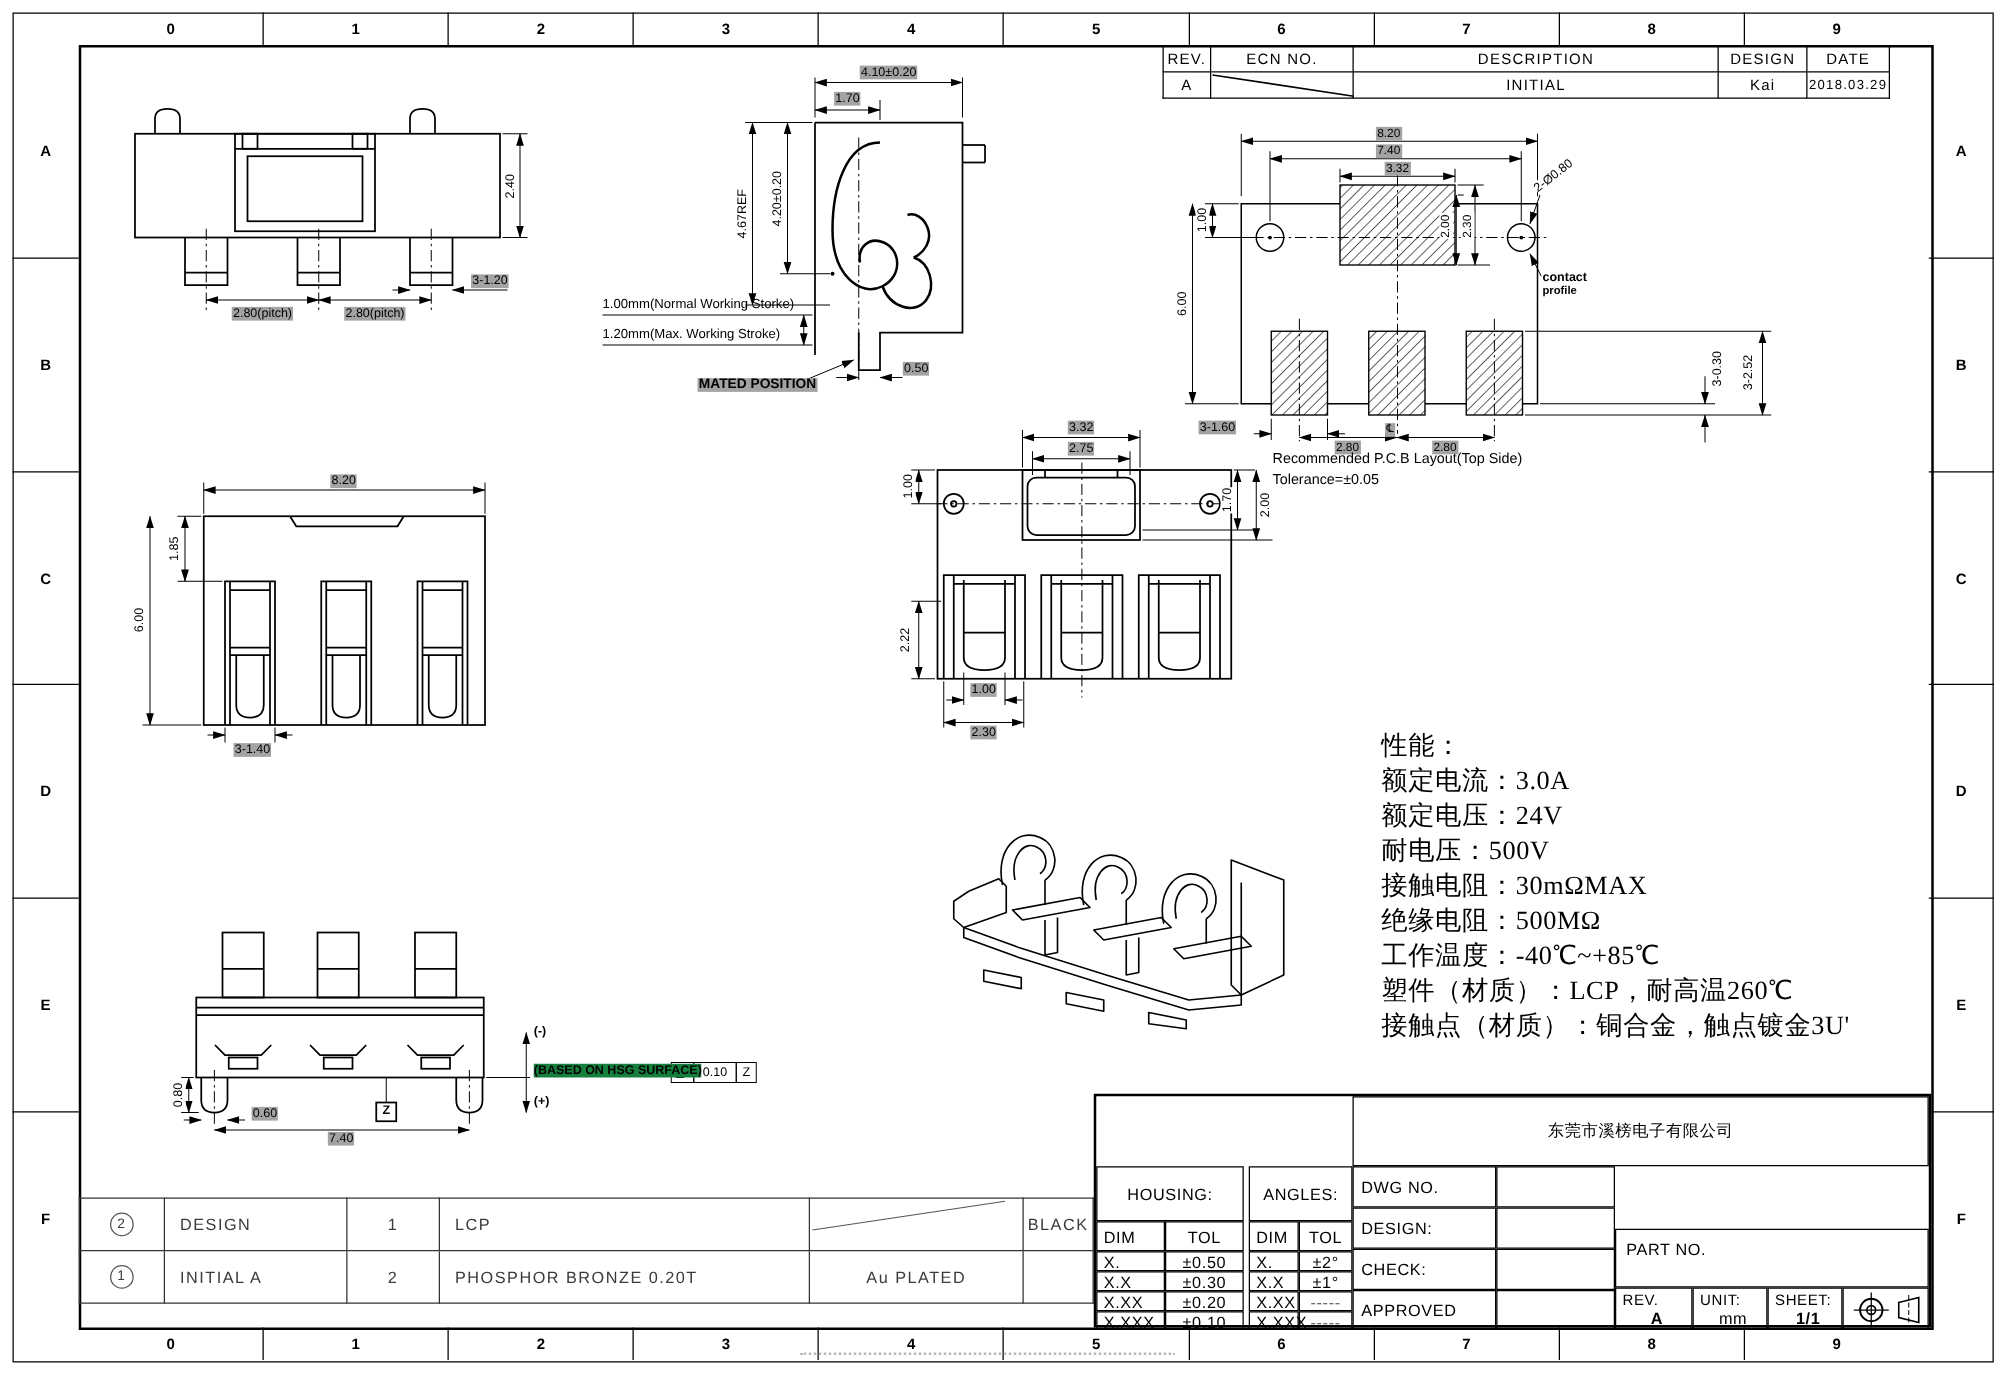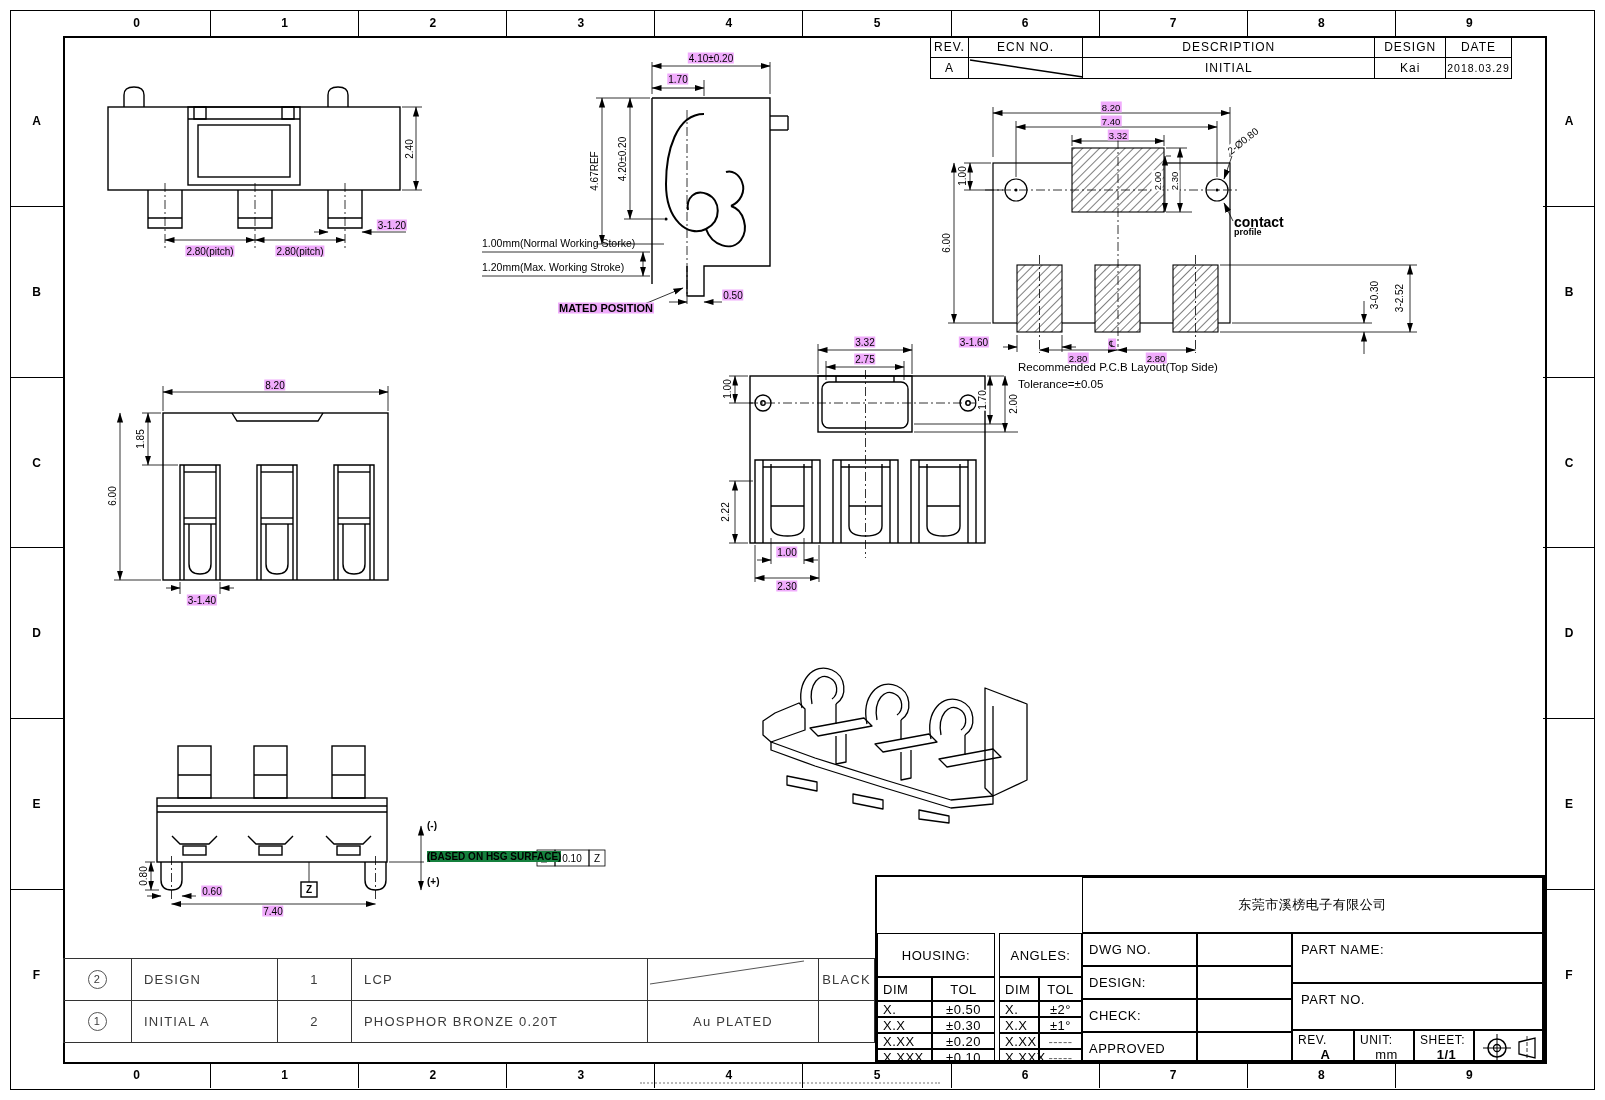--- a/index.html
+++ b/index.html
@@ -18,7 +18,7 @@
   svg{display:block;overflow:visible;}
   .dim,.dimv,.dima,.lbl{position:absolute;font:10px "Liberation Sans",sans-serif;
        white-space:nowrap;line-height:11px;color:#000;}
-  .dim{transform:translate(-50%,-50%);background:#f0abfc;padding:0 1px;}
+  .dim{transform:translate(-50%,-50%);background:#a3a3a3;padding:0 1px;}
   .dimv{transform:translate(-50%,-50%) rotate(-90deg);background:#fff;padding:0 1px;}
   .dima{transform:translate(-50%,-50%) rotate(-38deg);background:#fff;}
   .b{font-weight:bold;}

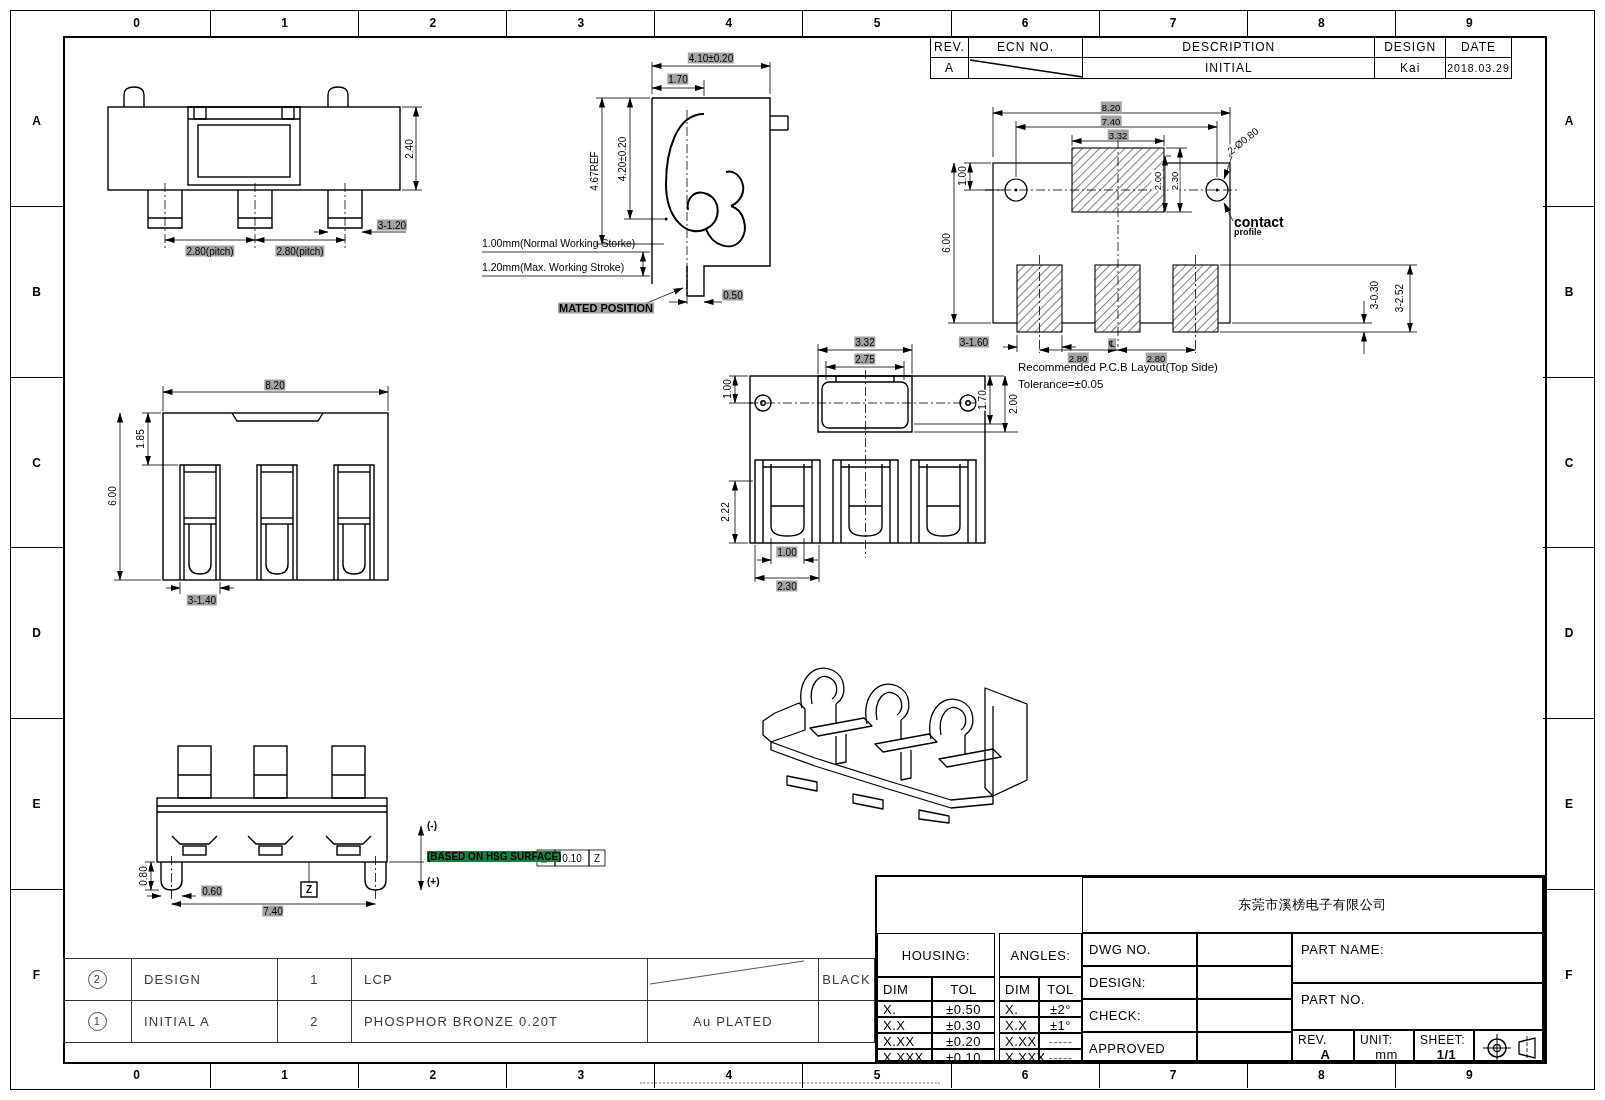--- a/index.html
+++ b/index.html
@@ -282,7 +282,7 @@
     <span class="dimv" style="left:217px;top:86px;font-size:9.5px">2.00</span>
     <span class="dimv" style="left:234px;top:86px;font-size:9.5px">2.30</span>
     <span class="dima" style="left:303px;top:46px">2-Ø0.80</span>
-    <span class="lbl b" style="left:294px;top:122px;font-size:14px">contact</span>
+    <span class="lbl b" style="left:294px;top:122px;font-size:10px">contact</span>
     <span class="lbl b" style="left:294px;top:132px;font-size:9px">profile</span>
     <span class="dim" style="left:34px;top:247px">3-1.60</span>
     <span class="dim" style="left:138px;top:263px;font-size:9.5px">2.80</span>

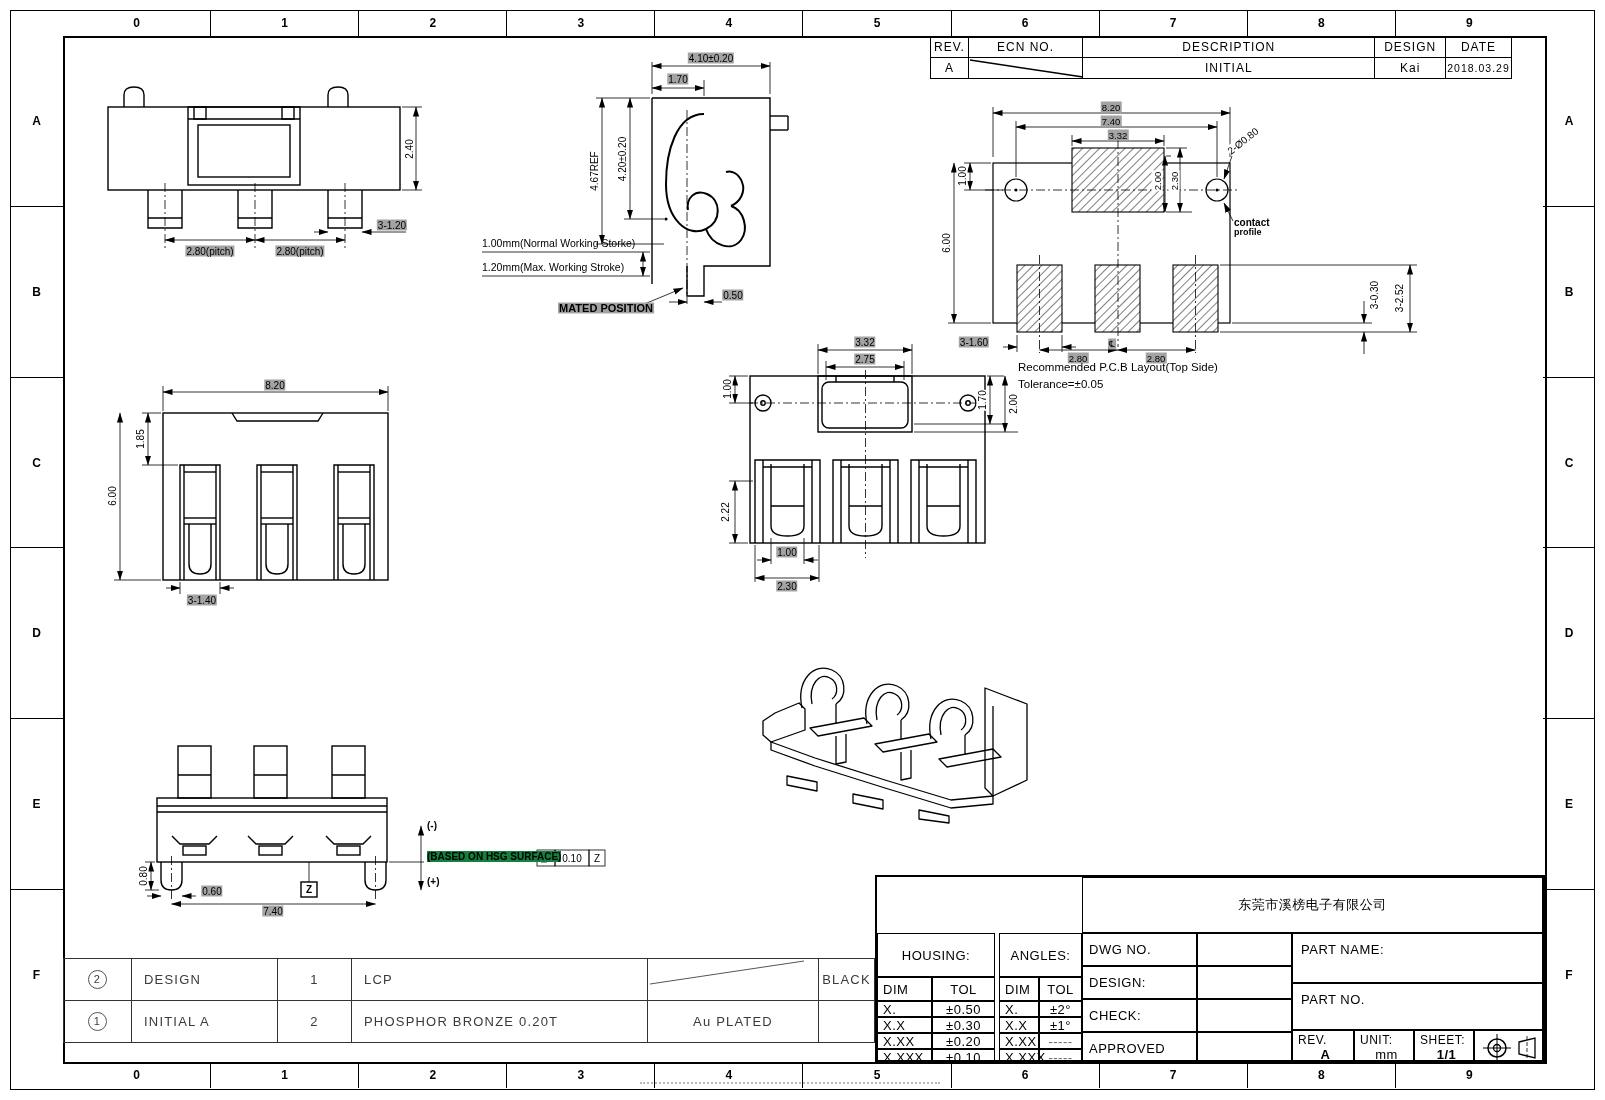--- a/index.html
+++ b/index.html
@@ -503,6 +503,17 @@
     </svg>
   </div>
 
+  <div class="abs specs" style="left:1105px;top:582px;">
+    <div>性能：</div>
+    <div>额定电流：3.0A</div>
+    <div>额定电压：24V</div>
+    <div>耐电压：500V</div>
+    <div>接触电阻：30mΩMAX</div>
+    <div>绝缘电阻：500MΩ</div>
+    <div>工作温度：-40℃~+85℃</div>
+    <div>塑件（材质）：LCP，耐高温260℃</div>
+    <div>接触点（材质）：铜合金，触点镀金3U'</div>
+  </div>
 
   <table class="abs parts">
     <tbody>

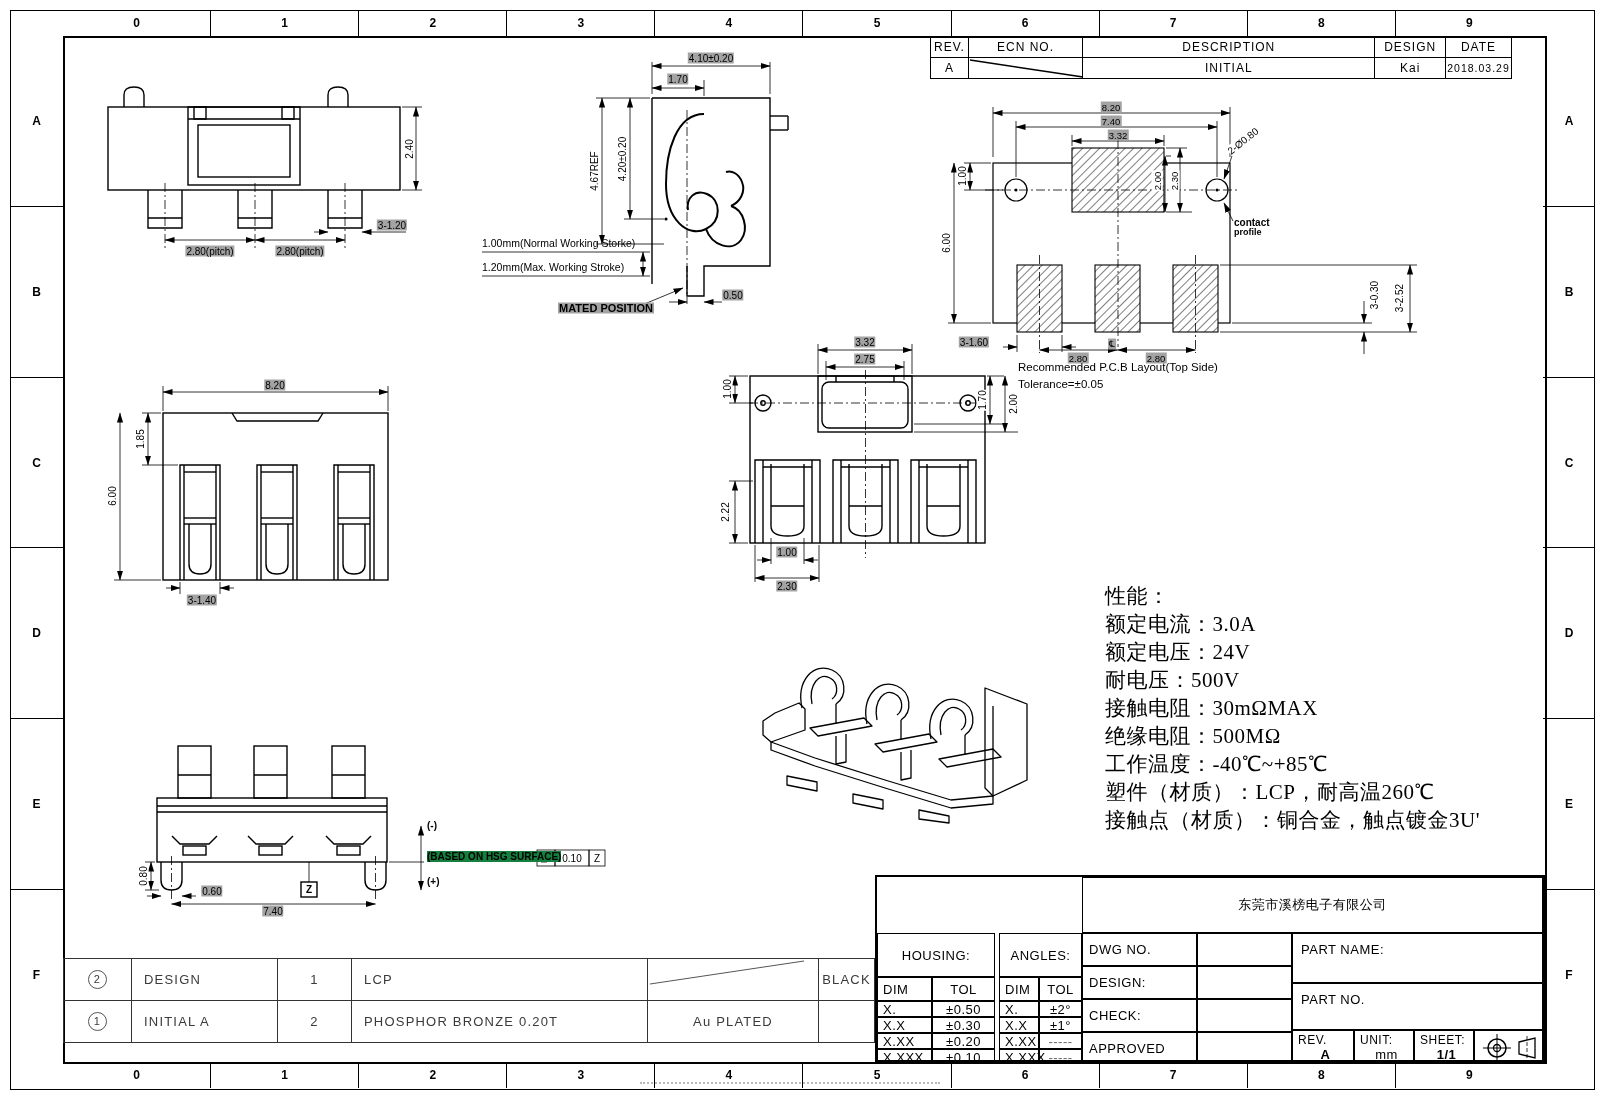--- a/index.html
+++ b/index.html
@@ -580,7 +580,6 @@
     <div class="cell" style="left:205px;top:155px;width:115px;height:32px;padding:8px 0 0 6px;">APPROVED</div>
     <div class="cell" style="left:320px;top:155px;width:95px;height:32px;"></div>
 
-    <div class="cell" style="left:415px;top:56px;width:251px;height:50px;padding:8px 0 0 8px;">PART NAME:</div>
     <div class="cell" style="left:415px;top:106px;width:251px;height:47px;padding:8px 0 0 8px;">PART NO.</div>
     <div class="cell" style="left:415px;top:153px;width:62px;height:34px;padding:2px 0 0 5px;font-size:12px">
       <span>REV.</span>

